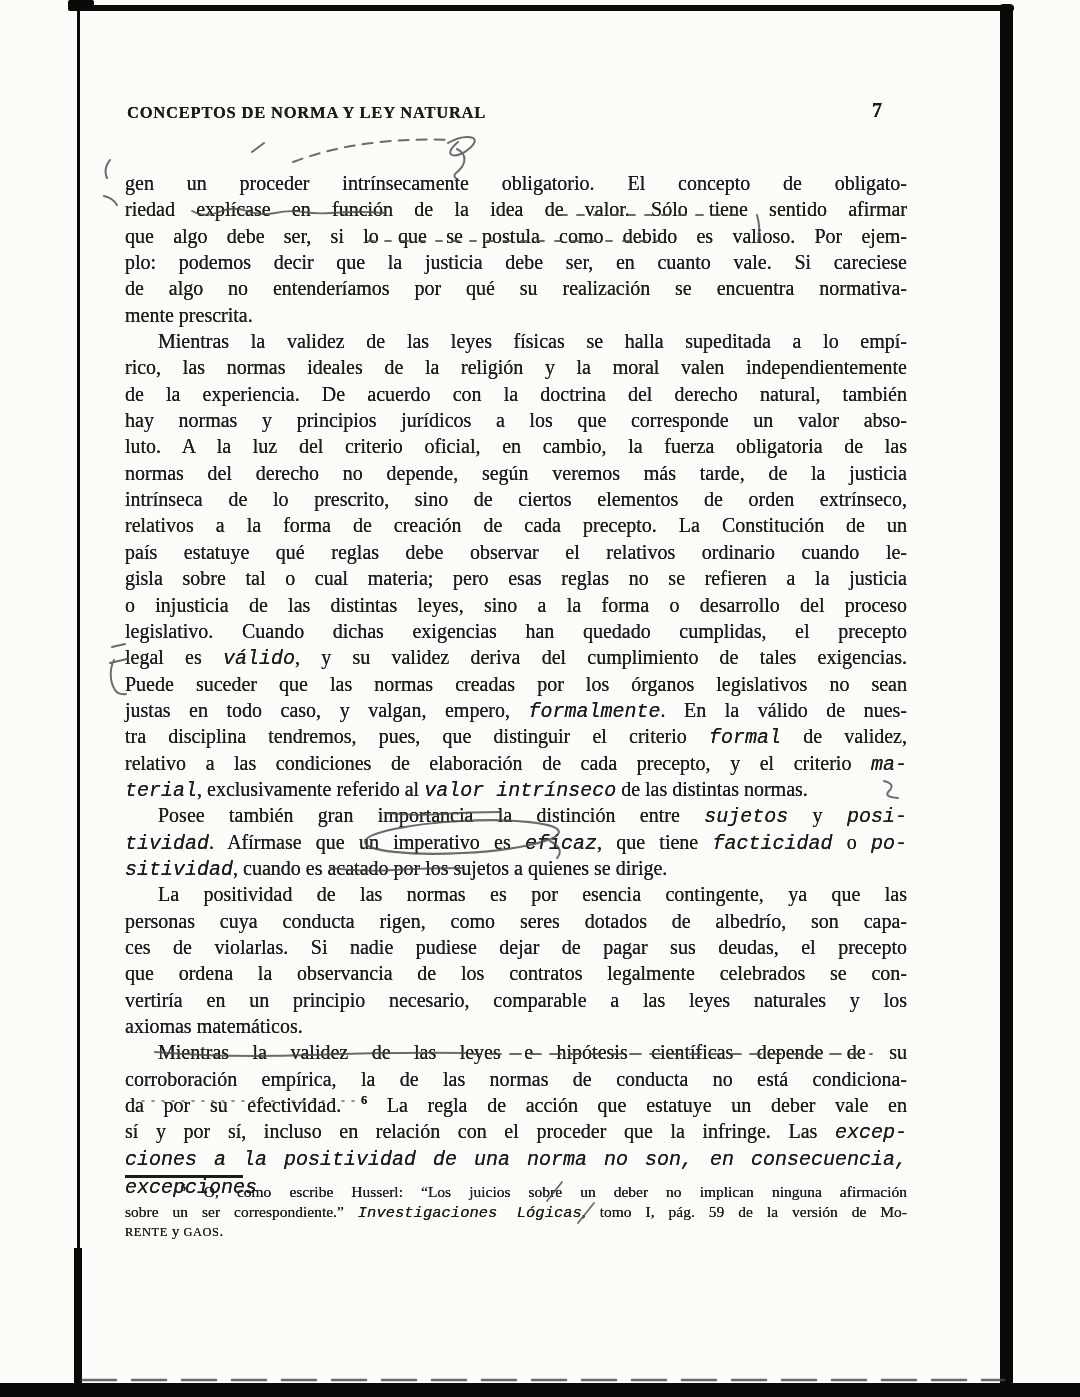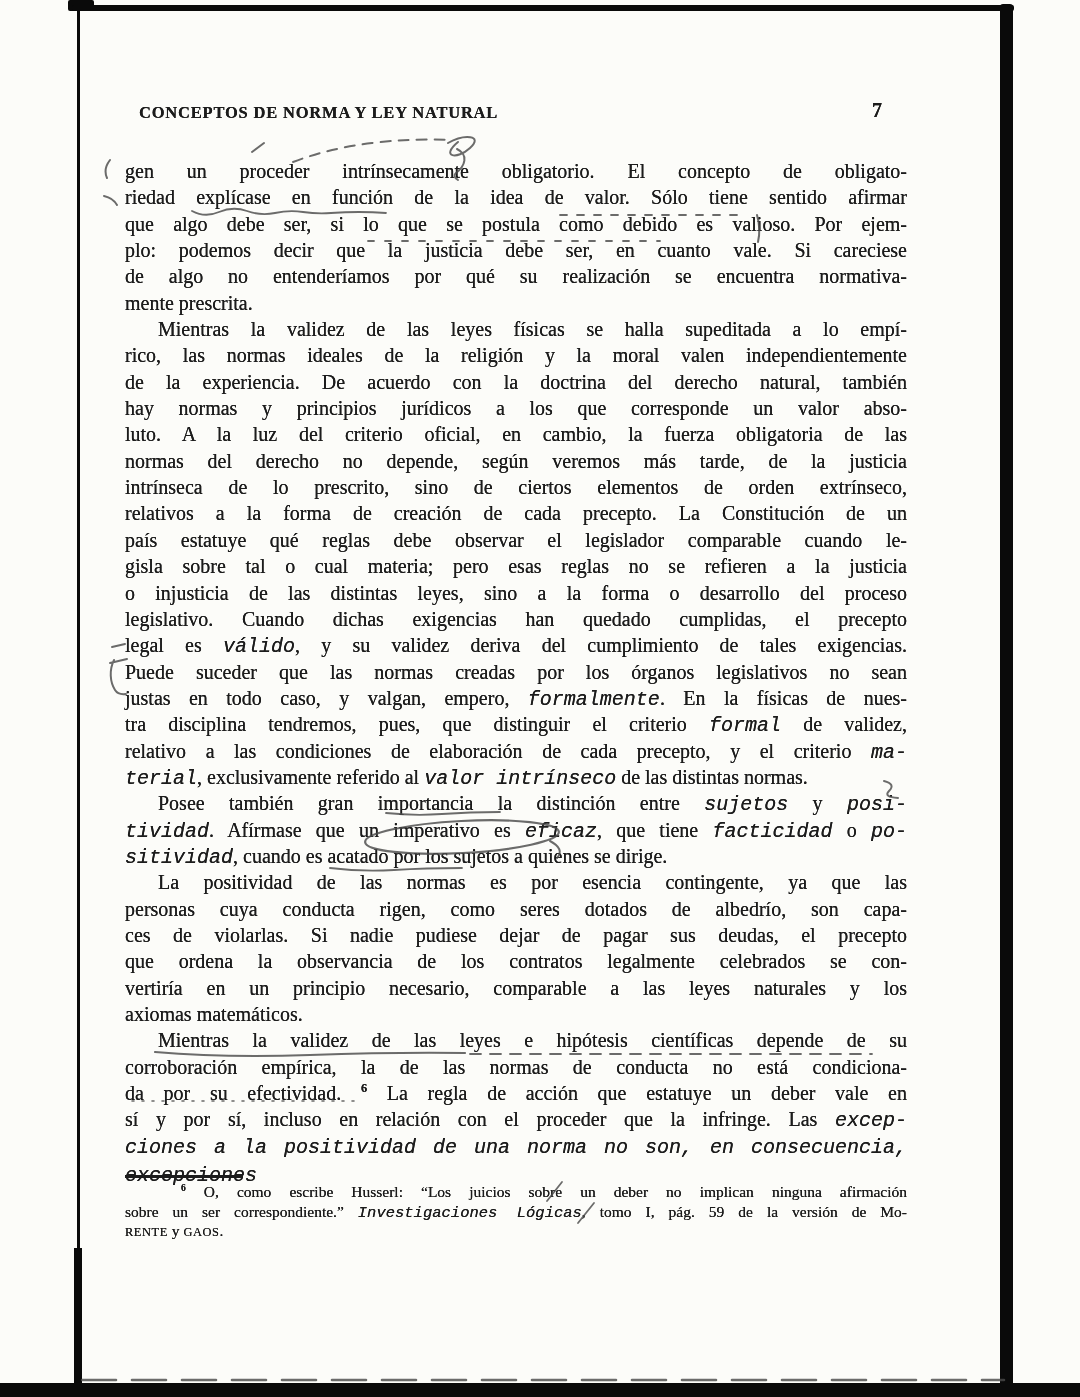--- a/index.html
+++ b/index.html
@@ -21,7 +21,7 @@
 
   
   .header-title{position:absolute; left:127px; top:103px; font-size:16.5px; font-weight:700;
-    letter-spacing:0.8px; text-shadow:0 0 .4px var(--ink);margin-left:12px;}
+    letter-spacing:0.8px; text-shadow:0 0 .4px var(--ink);}
   .page-number{position:absolute; left:872px; top:99px; font-size:20px; font-weight:700;
     text-shadow:0 0 .4px var(--ink);}
 

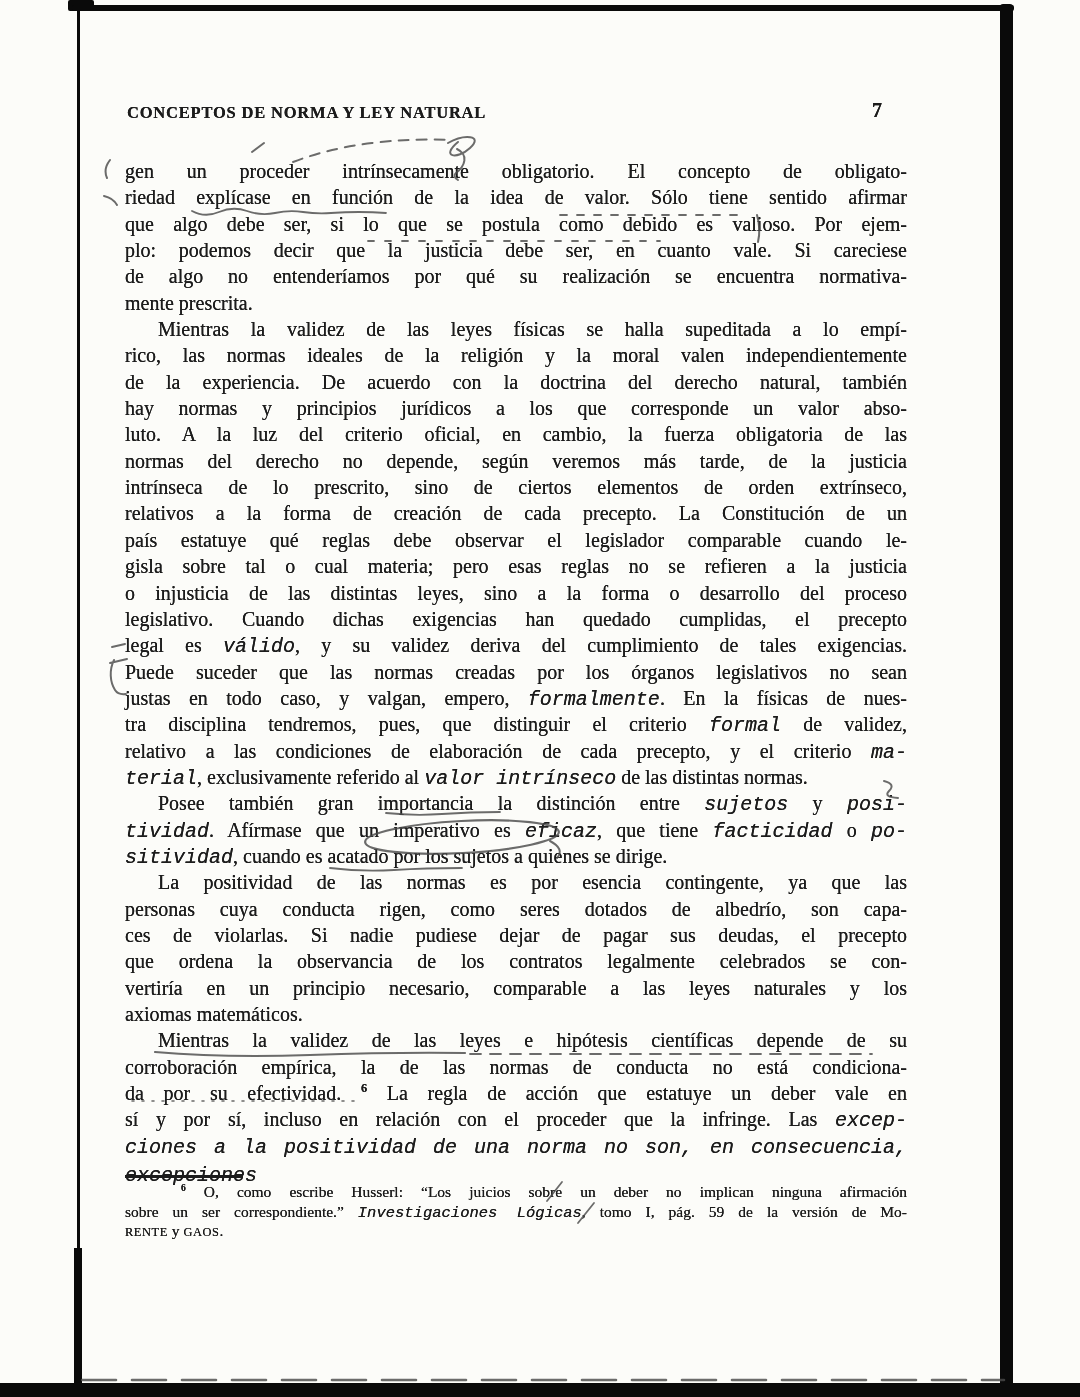--- a/index.html
+++ b/index.html
@@ -26,7 +26,7 @@
     text-shadow:0 0 .4px var(--ink);}
 
   
-  .text-block{position:absolute; left:125px; top:158px; width:782px; font-size:20px;
+  .text-block{position:absolute; left:125px; top:170px; width:782px; font-size:20px;
     line-height:26.35px; text-shadow:0 0 .45px var(--ink);}
   .line{text-align:justify; text-align-last:justify; white-space:normal; height:26.35px; overflow:visible;}
   .line.last{text-align-last:left;}

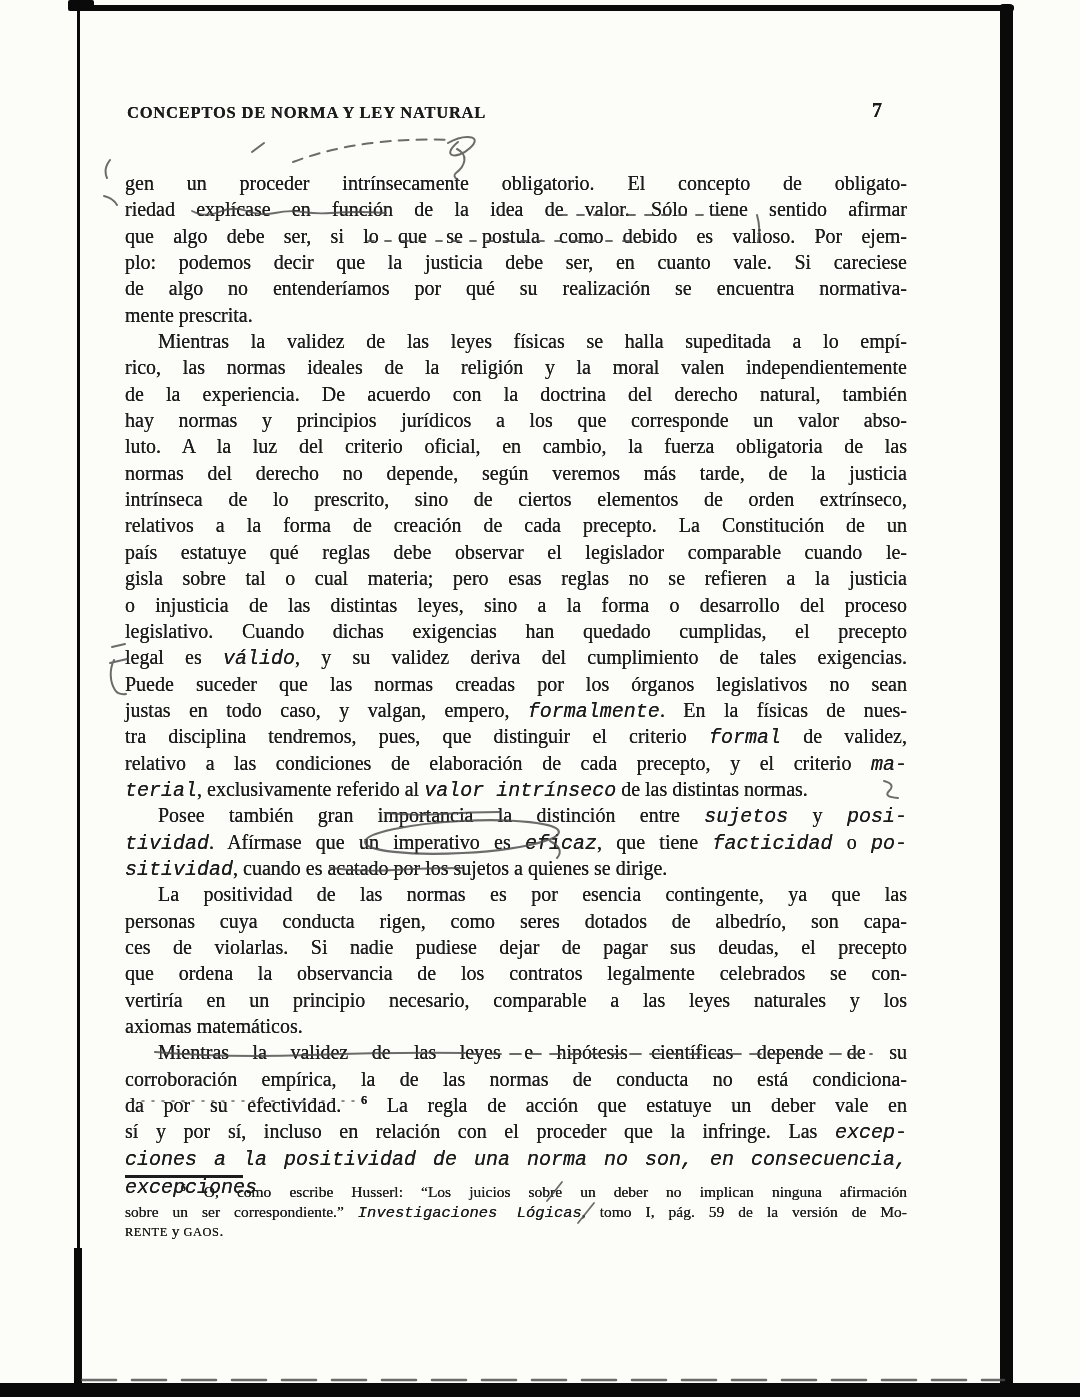--- a/index.html
+++ b/index.html
@@ -76,7 +76,7 @@
       <div class="line"><span>normas del derecho no depende, según veremos más tarde, de la justicia</span></div>
       <div class="line"><span>intrínseca de lo prescrito, sino de ciertos elementos de orden extrínseco,</span></div>
       <div class="line"><span>relativos a la forma de creación de cada precepto. La Constitución de un</span></div>
-      <div class="line"><span>país estatuye qué reglas debe observar el legislador comparable cuando le-</span></div>
+      <div class="line"><span>país estatuye qué reglas debe observar el relativos ordinario cuando le-</span></div>
       <div class="line"><span>gisla sobre tal o cual materia; pero esas reglas no se refieren a la justicia</span></div>
       <div class="line"><span>o injusticia de las distintas leyes, sino a la forma o desarrollo del proceso</span></div>
       <div class="line"><span>legislativo. Cuando dichas exigencias han quedado cumplidas, el precepto</span></div>

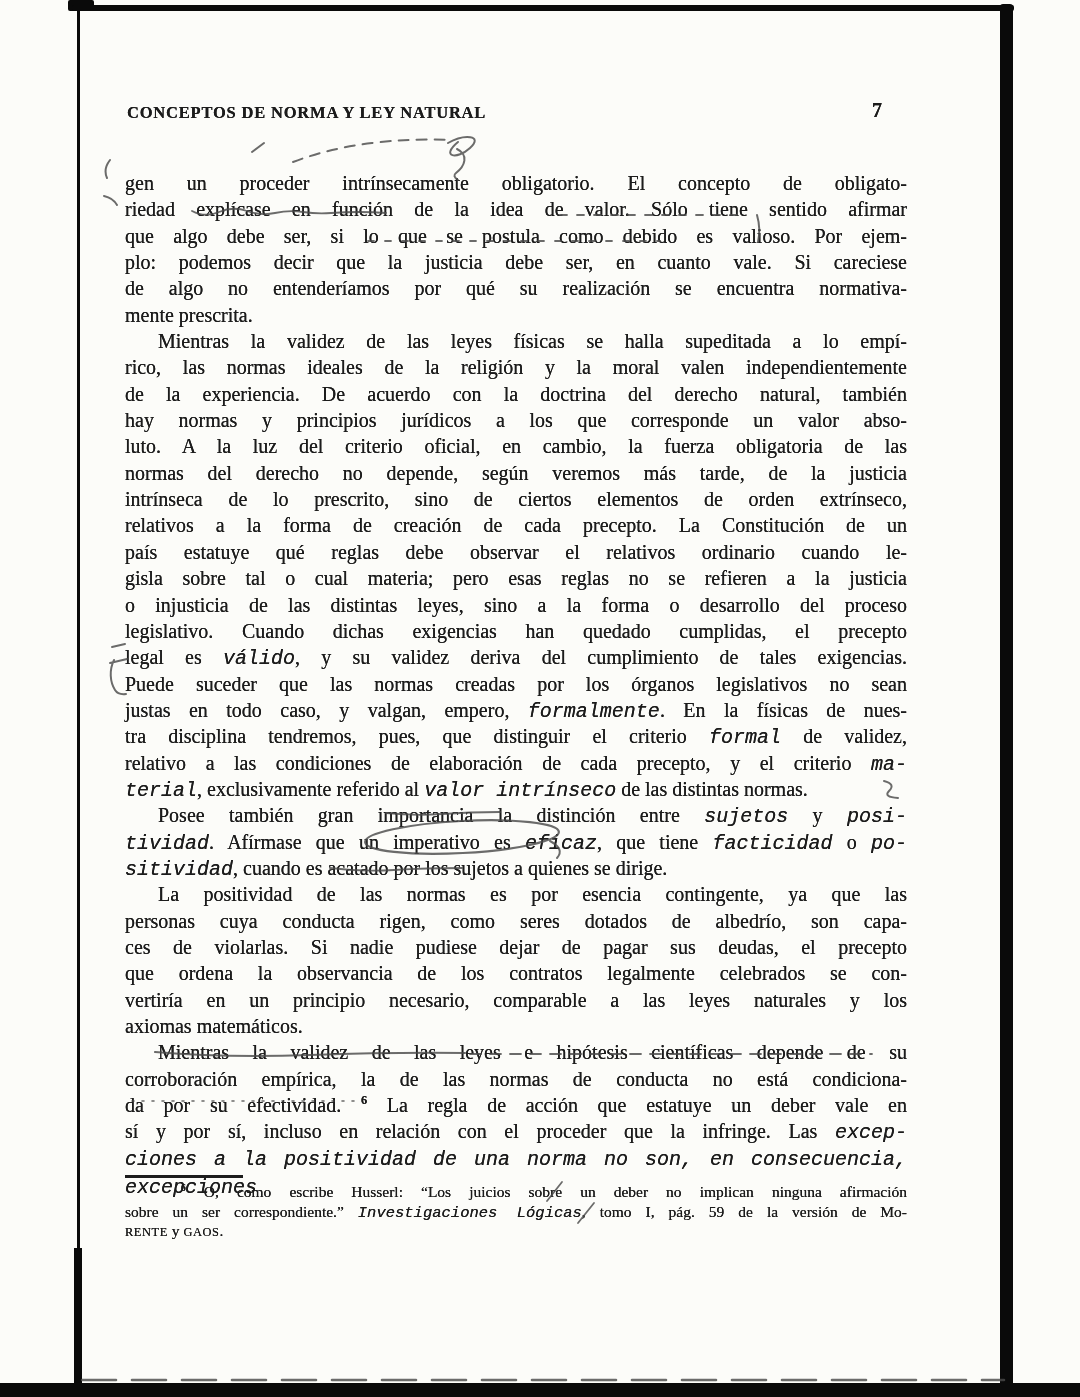--- a/index.html
+++ b/index.html
@@ -82,7 +82,7 @@
       <div class="line"><span>legislativo. Cuando dichas exigencias han quedado cumplidas, el precepto</span></div>
       <div class="line"><span>legal es </span><span class="it">válido</span><span>, y su validez deriva del cumplimiento de tales exigencias.</span></div>
       <div class="line"><span>Puede suceder que las normas creadas por los órganos legislativos no sean</span></div>
-      <div class="line"><span>justas en todo caso, y valgan, empero, </span><span class="it">formalmente</span><span>. En la físicas de nues-</span></div>
+      <div class="line"><span>justas en todo caso, y valgan, empero, </span><span class="it">formalmente</span><span>. En la válido de nues-</span></div>
       <div class="line"><span>tra disciplina tendremos, pues, que distinguir el criterio </span><span class="it">formal</span><span> de validez,</span></div>
       <div class="line"><span>relativo a las condiciones de elaboración de cada precepto, y el criterio </span><span class="it">ma-</span></div>
       <div class="line last"><span class="it">terial</span><span>, exclusivamente referido al </span><span class="it">valor intrínseco</span><span> de las distintas normas.</span></div>

